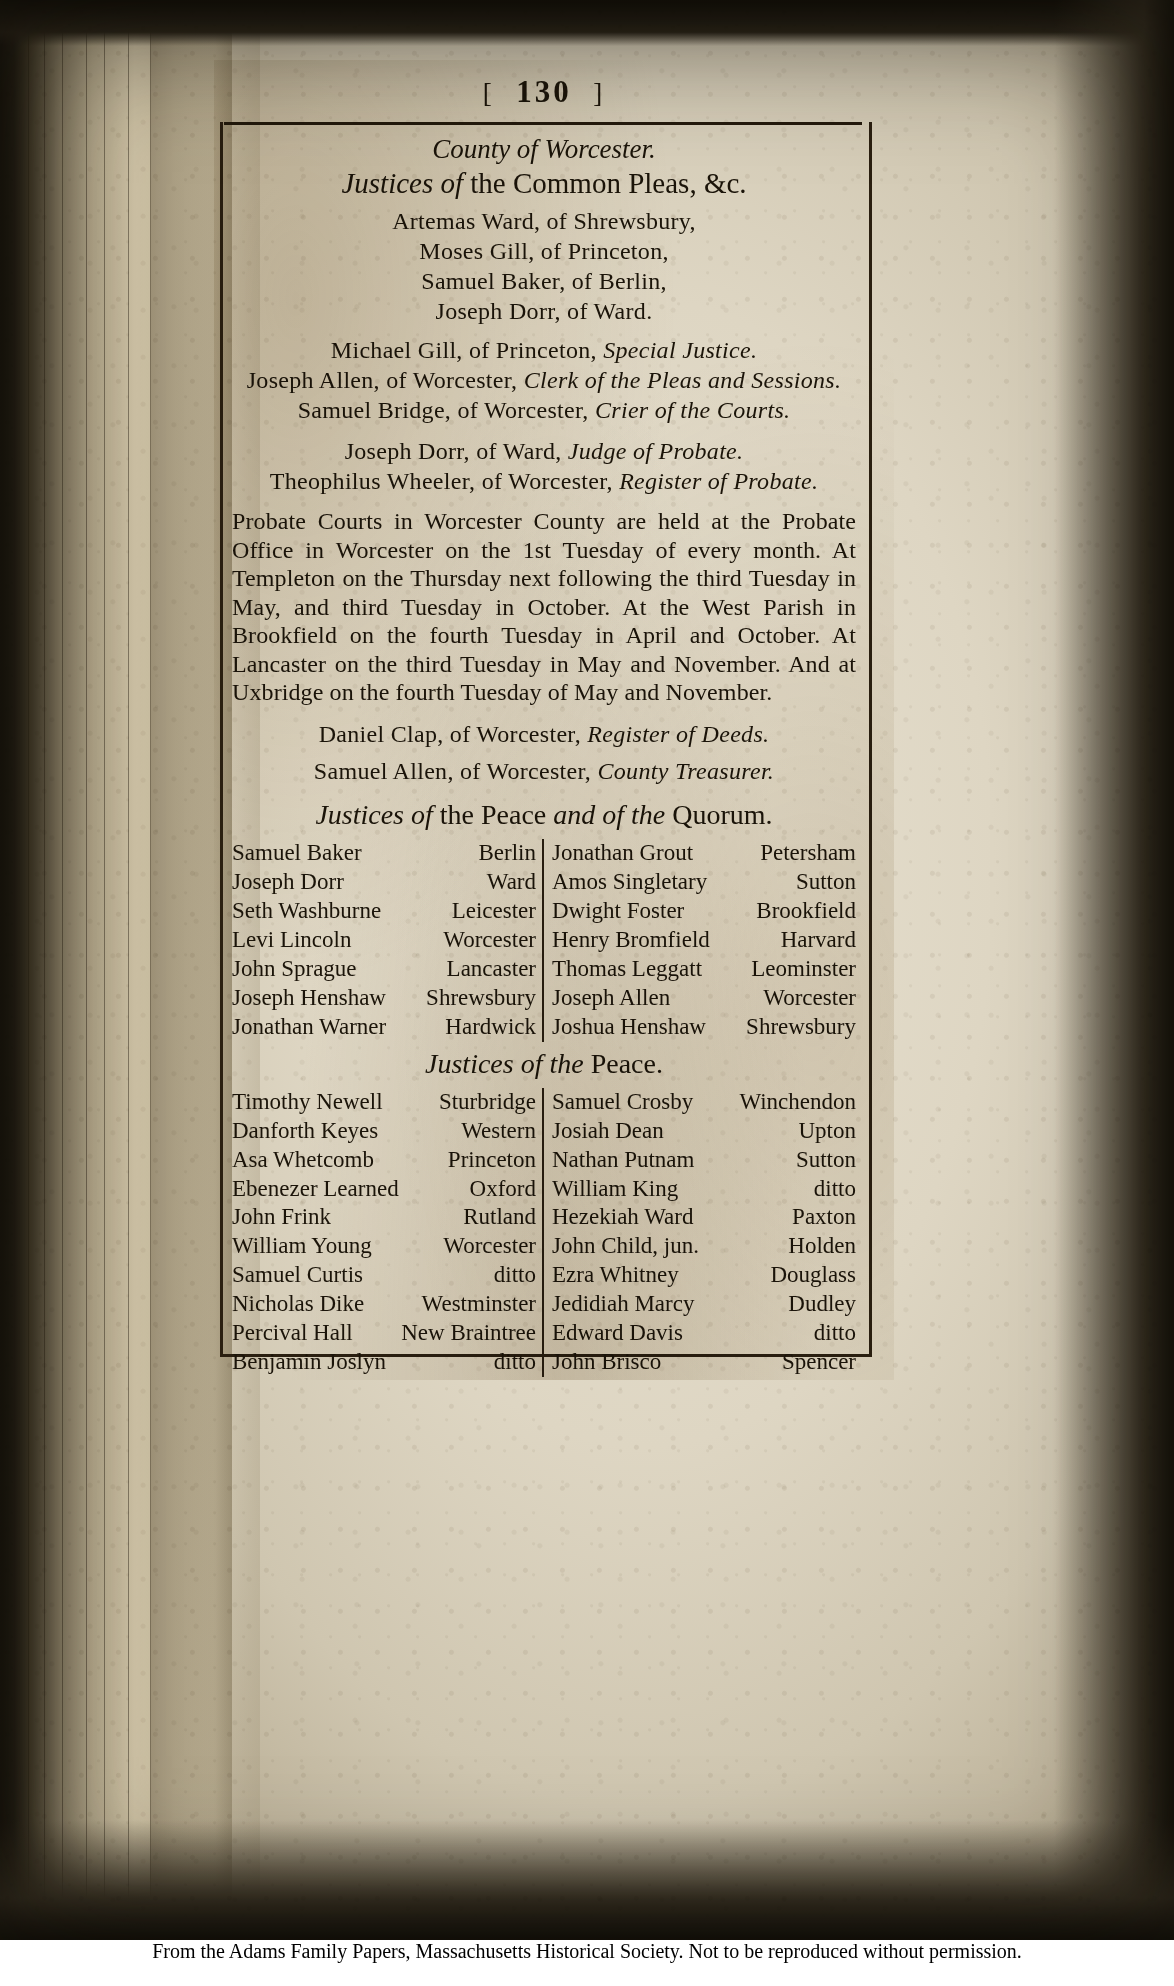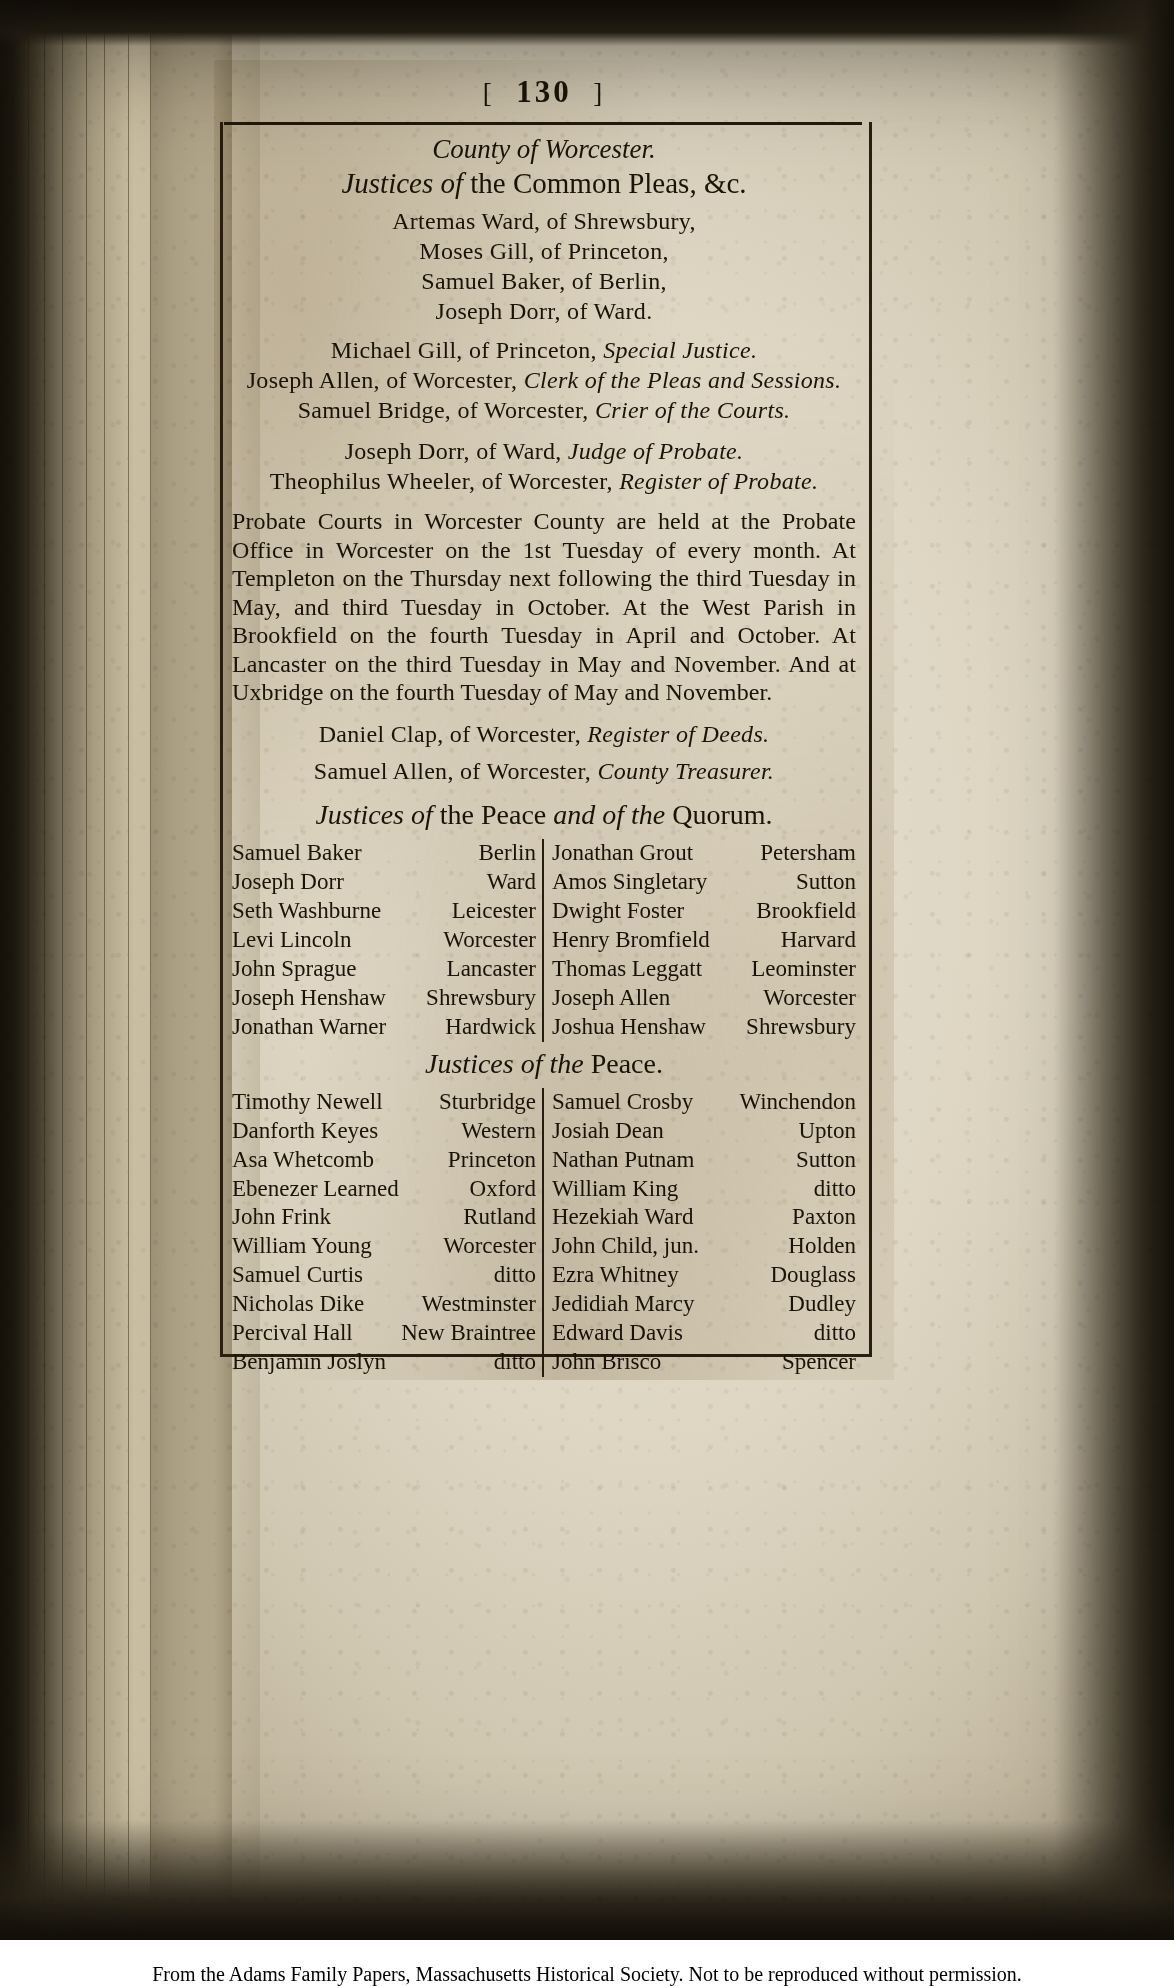--- a/index.html
+++ b/index.html
@@ -104,7 +104,7 @@
   
   .caption{
     position:absolute;left:0;bottom:0;width:1174px;height:46px;
-    background:#ffffff;color:#000;display:flex;align-items:flex-end;justify-content:center;
+    background:#ffffff;color:#000;display:flex;align-items:flex-start;justify-content:center;
     font-family:"Liberation Serif",serif;font-size:20px;
   }
 </style>

